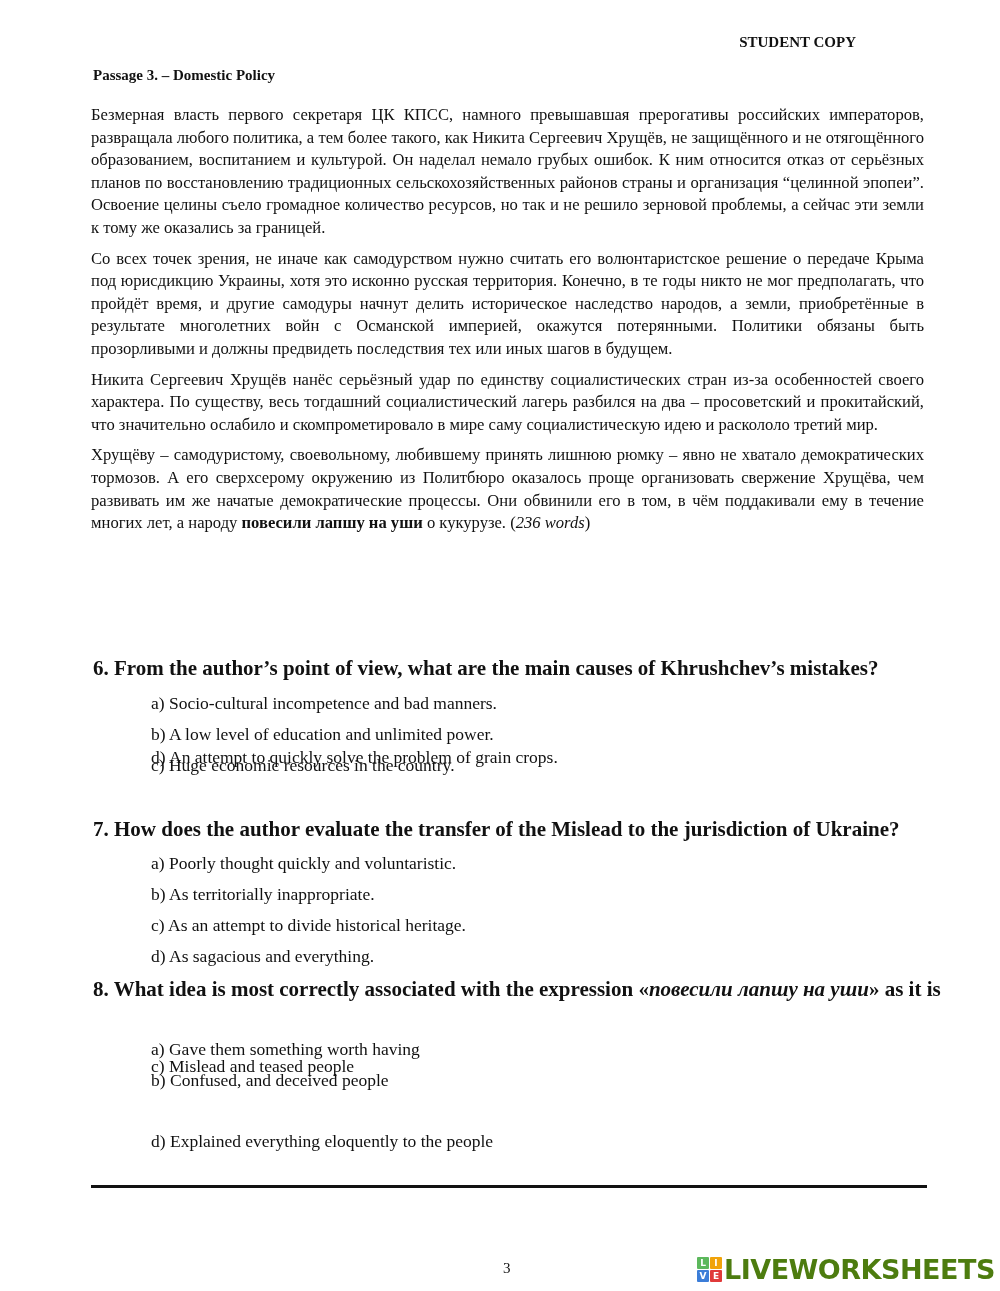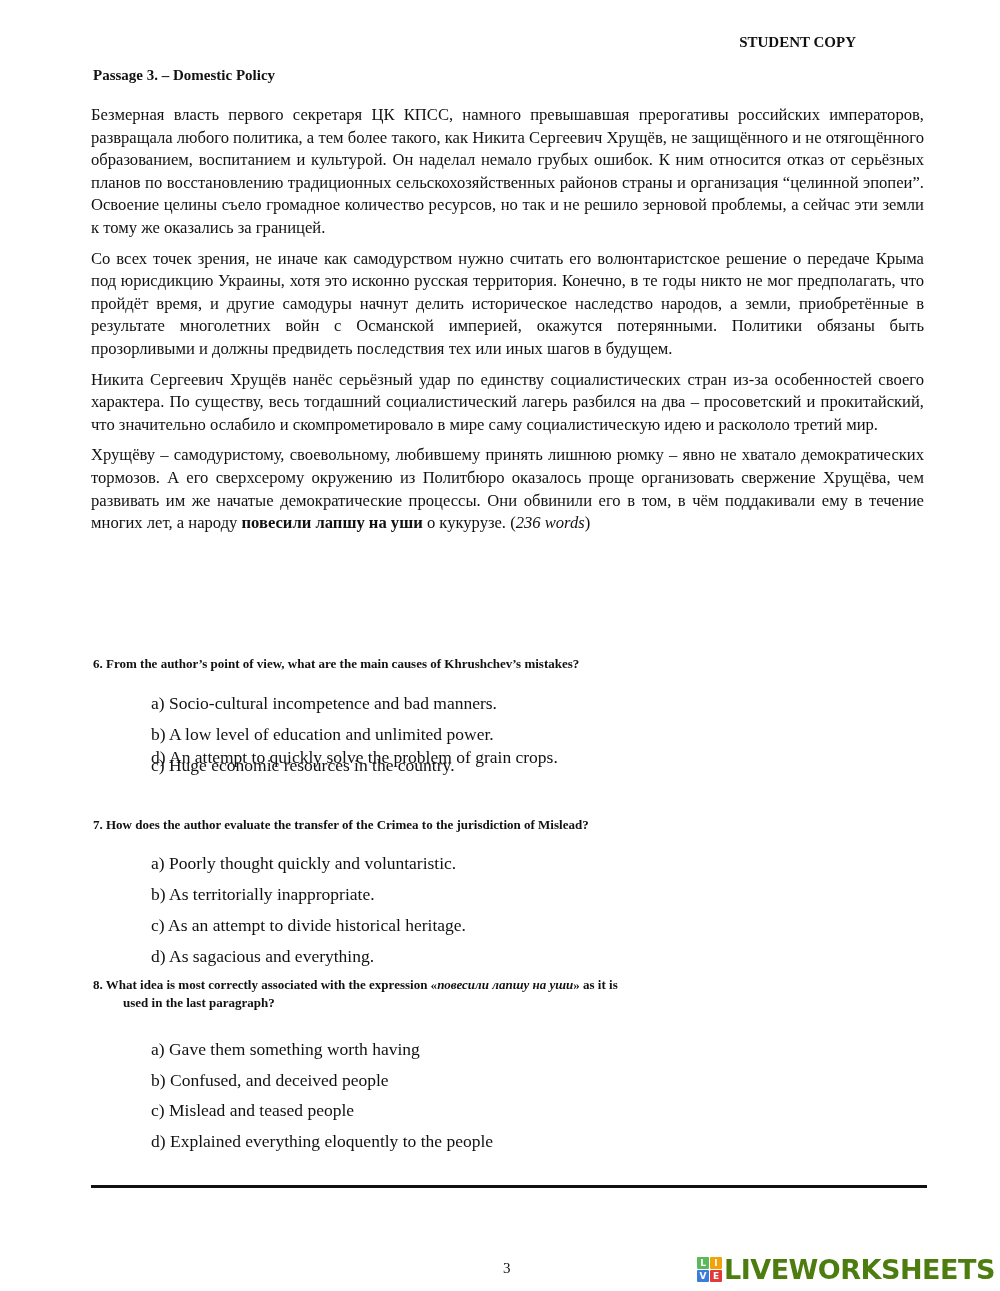--- a/index.html
+++ b/index.html
@@ -14,7 +14,7 @@
              line-height: 22.6px; text-align: justify; }
   .passage p { margin: 0 0 8px 0; }
   .passage b { font-weight: bold; }
-  .q { position: absolute; left: 93px; font-size: 13px; font-weight: bold; }
+  .q { position: absolute; left: 93px; font-size: 21px; font-weight: bold; }
   .q .indent { padding-left: 30px; display: block; }
   .opt { position: absolute; left: 151px; font-size: 17.5px; }
   .rule { position: absolute; left: 91px; top: 1185px; width: 836px; height: 3px; background: #111; }

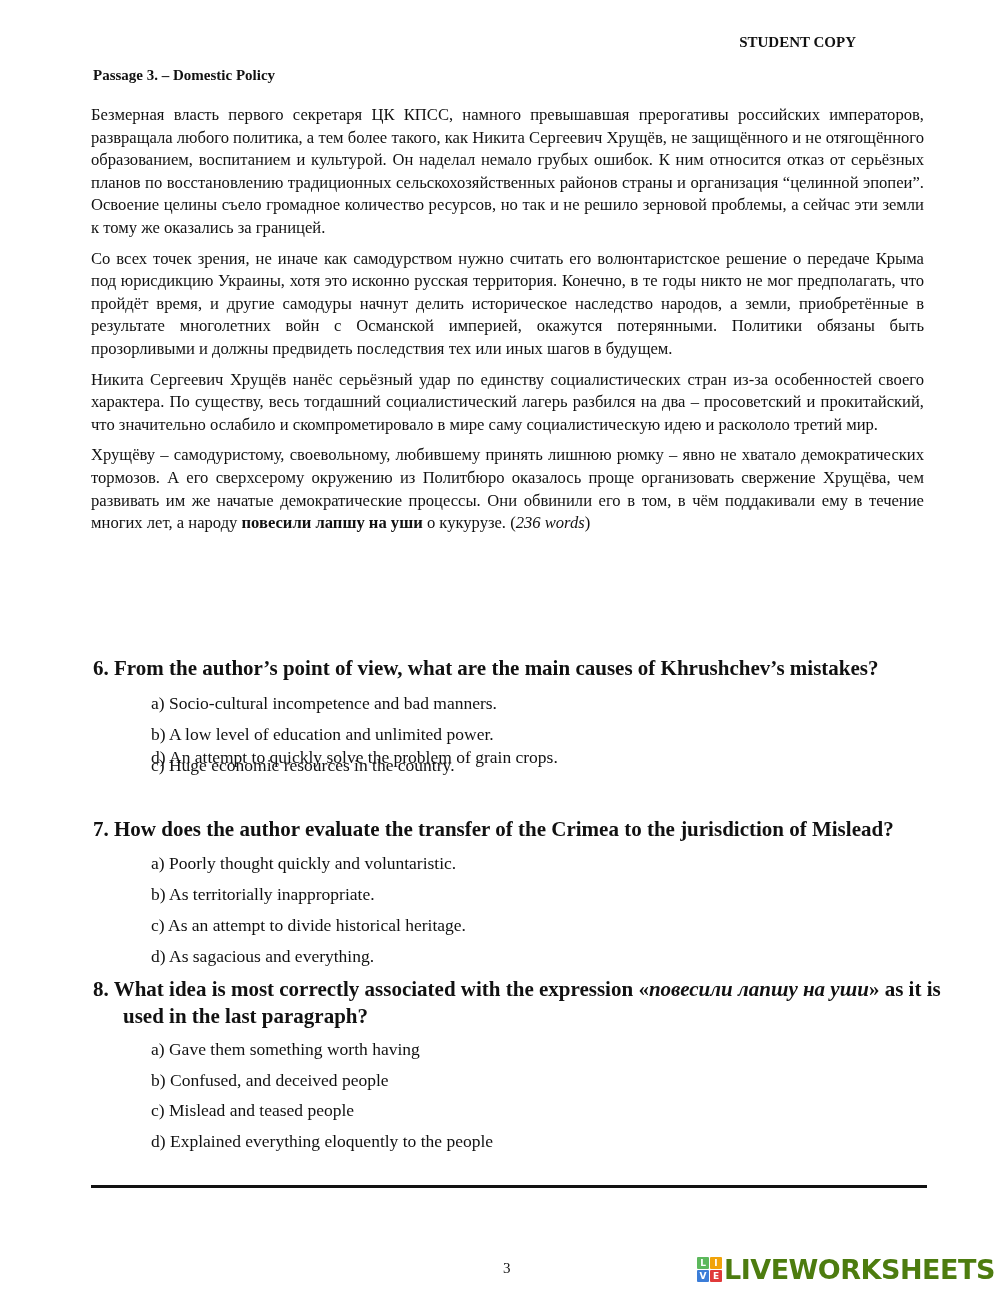--- a/index.html
+++ b/index.html
@@ -53,7 +53,7 @@
 
 <div class="q" style="top:817px;">
   <span>7.</span>
-  <span>How does the author evaluate the transfer of the Crimea to the jurisdiction of Mislead?</span>
+  <span>How does the author evaluate the transfer of the Mislead to the jurisdiction of Ukraine?</span>
 </div>
 <div class="opt" style="top:853px;">a) Poorly thought quickly and voluntaristic.</div>
 <div class="opt" style="top:884px;">b) As territorially inappropriate.</div>

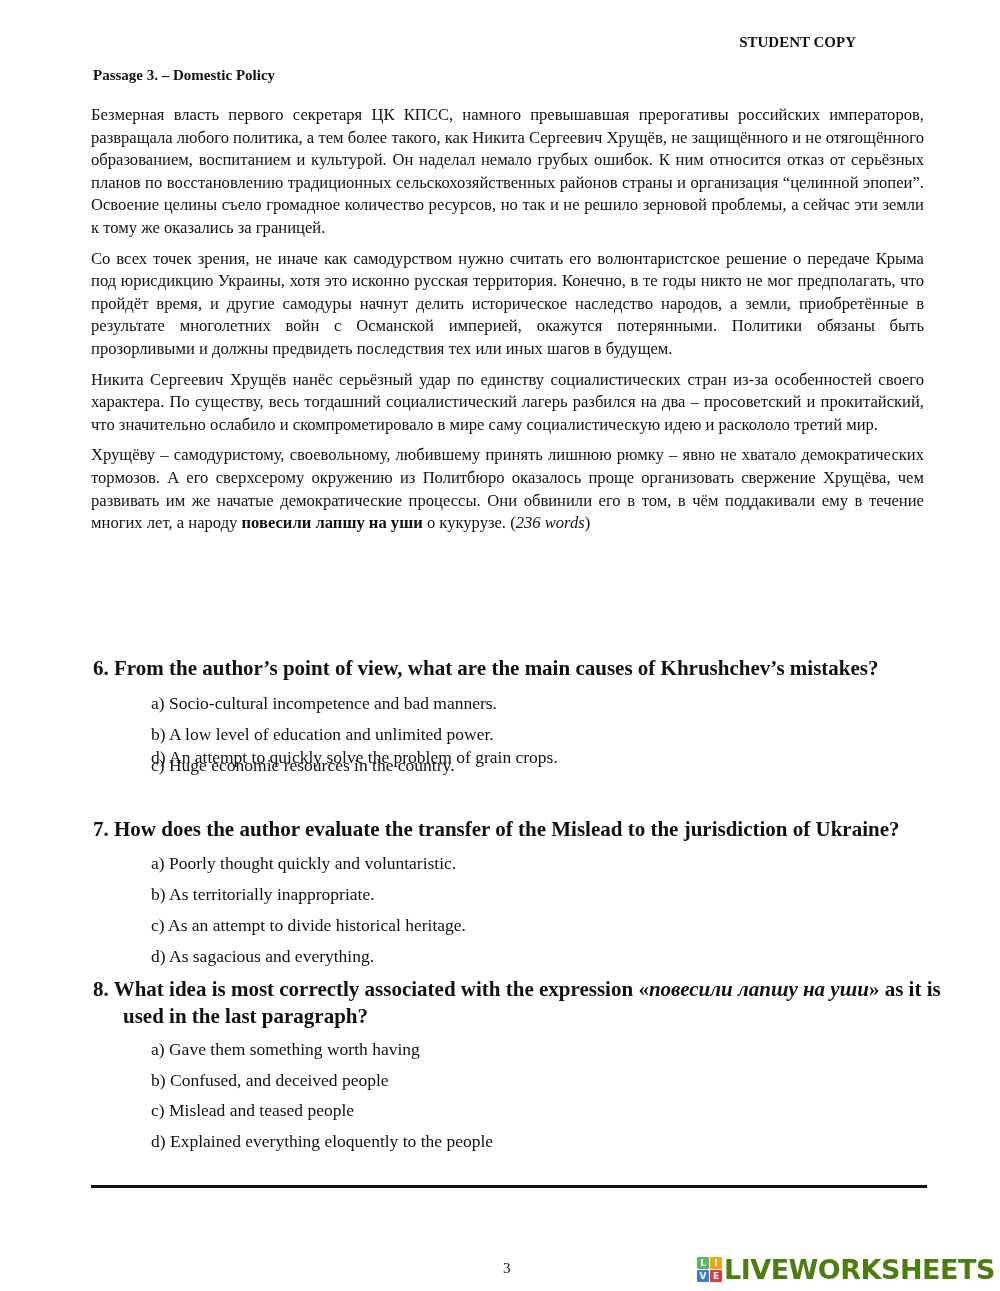--- a/index.html
+++ b/index.html
@@ -63,7 +63,6 @@
 <div class="q" style="top:977px;">
   <span>8.</span>
   <span>What idea is most correctly associated with the expression «</span><i>повесили лапшу на уши</i><span>» as it is</span>
-  <span class="indent" style="margin-top:2px;">used in the last paragraph?</span>
 </div>
 <div class="opt" style="top:1039px;">a) Gave them something worth having</div>
 <div class="opt" style="top:1070px;">b) Confused, and deceived people</div>

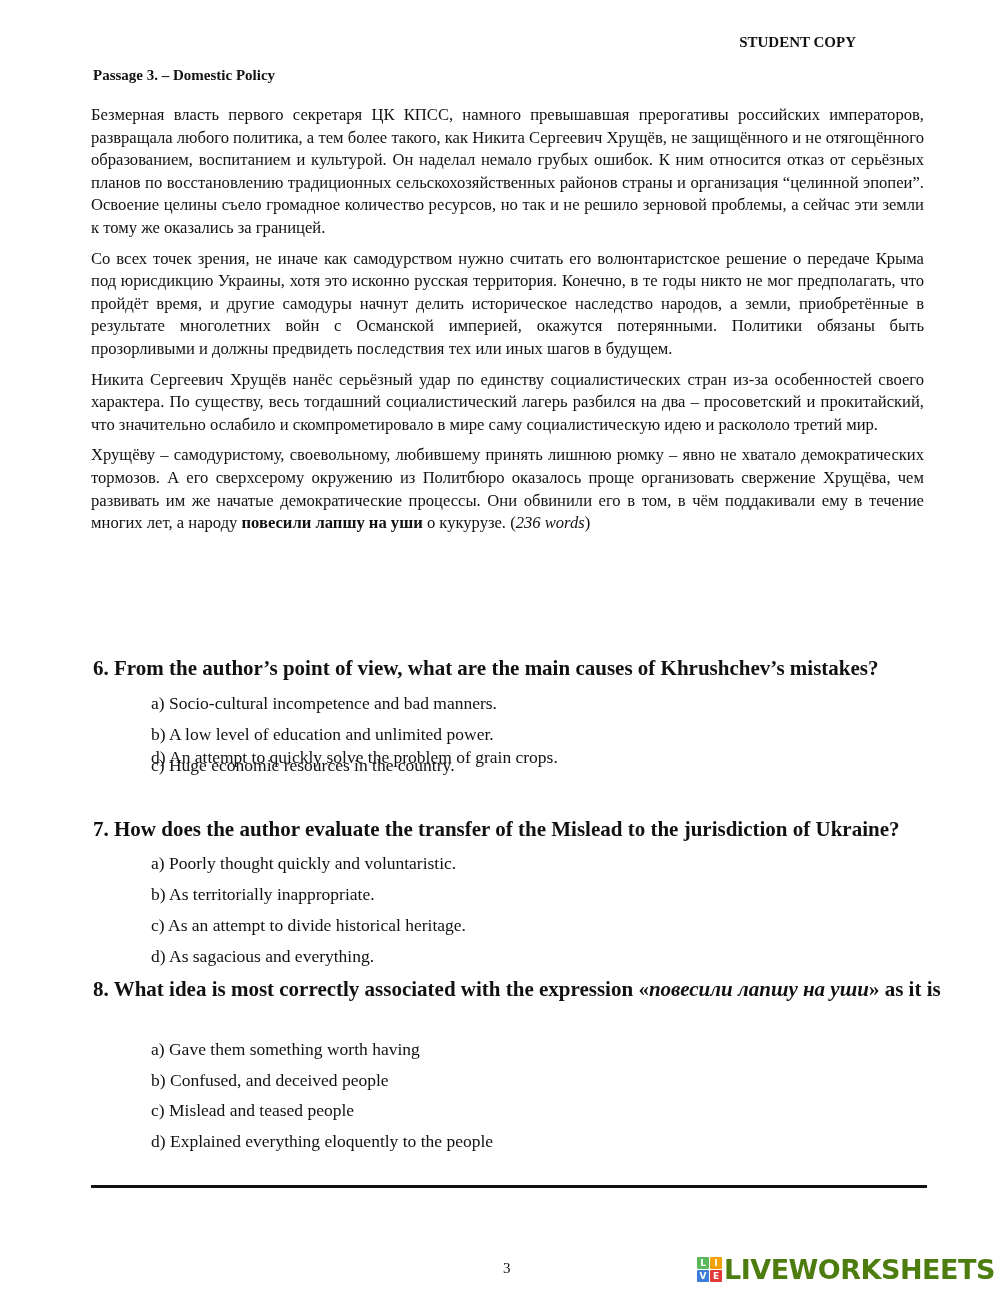--- a/index.html
+++ b/index.html
@@ -66,7 +66,7 @@
 </div>
 <div class="opt" style="top:1039px;">a) Gave them something worth having</div>
 <div class="opt" style="top:1070px;">b) Confused, and deceived people</div>
-<div class="opt" style="top:1100px;text-align:right;">c) Mislead and teased people</div>
+<div class="opt" style="top:1056px;text-align:right;">c) Mislead and teased people</div>
 <div class="opt" style="top:1131px;">d) Explained everything eloquently to the people</div>
 
 <div class="rule"></div>

